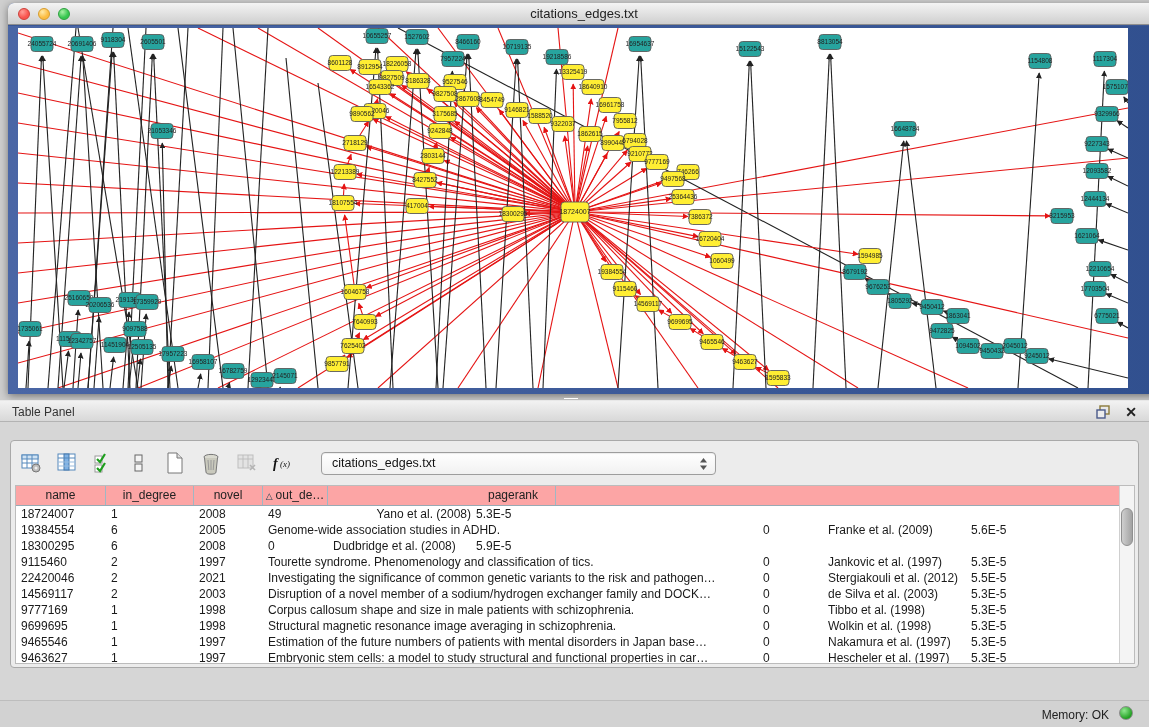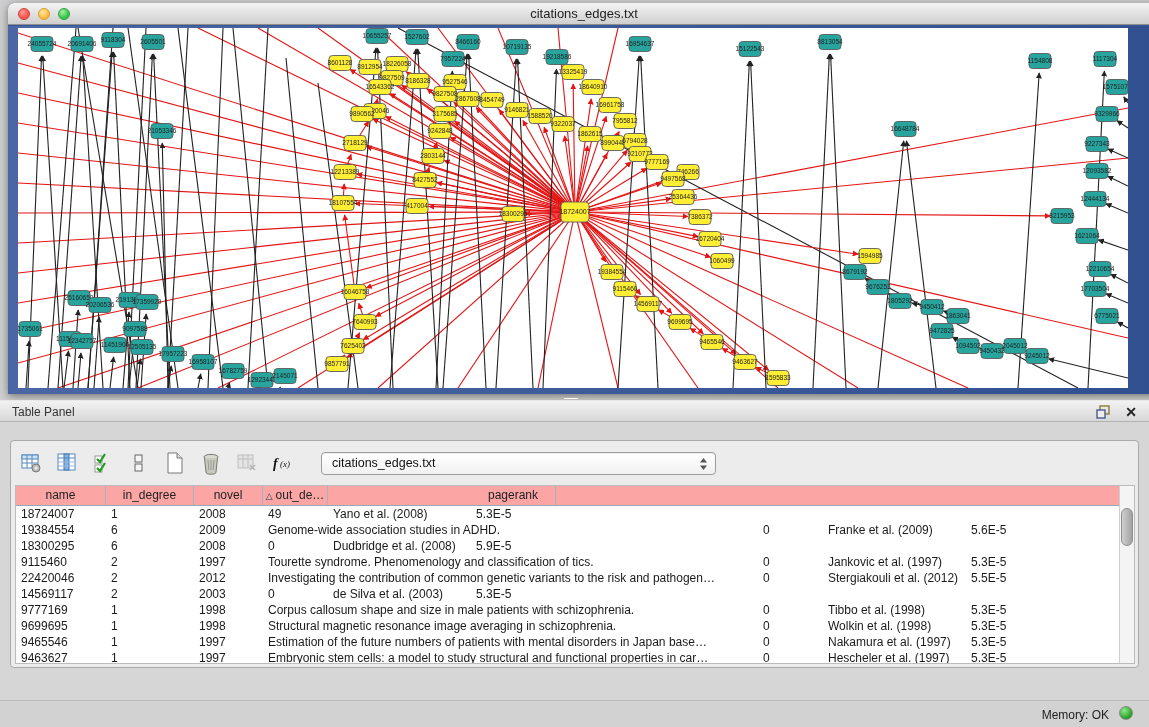--- a/index.html
+++ b/index.html
@@ -799,7 +799,7 @@
             <div class="td" style="width: 88px;">1</div>
             <div class="td" style="width: 69px;">2008</div>
             <div class="td" style="width: 65px;">49</div>
-            <div class="td" style="width: 143px;">Yano et al. (2008)</div>
+            <div class="td" style="width: 143px; text-align: right;">Yano et al. (2008)</div>
             <div class="td" style="width: 85px;">5.3E-5</div>
           </div>
           <div class="trow">

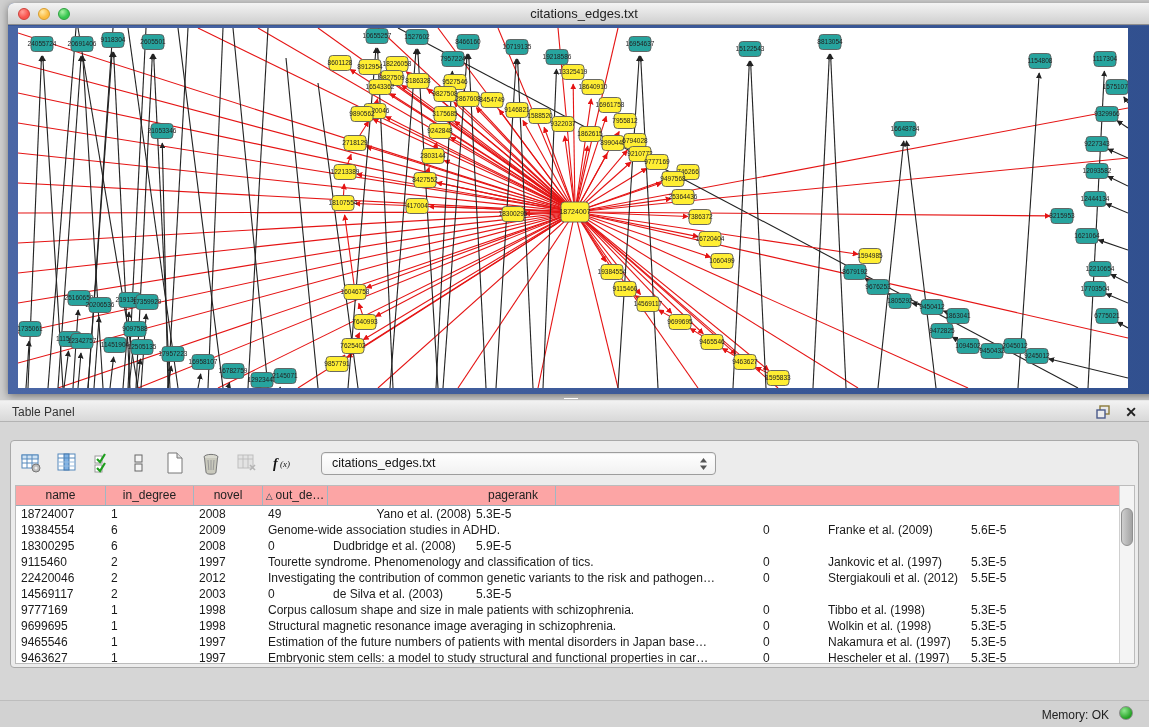--- a/index.html
+++ b/index.html
@@ -805,7 +805,7 @@
           <div class="trow">
             <div class="td" style="width: 90px;">19384554</div>
             <div class="td" style="width: 88px;">6</div>
-            <div class="td" style="width: 69px;">2009</div>
+            <div class="td" style="width: 69px;">2005</div>
             <div class="td" style="width: 495px;">Genome-wide association studies in ADHD.</div>
             <div class="td" style="width: 65px;">0</div>
             <div class="td" style="width: 143px;">Franke et al. (2009)</div>

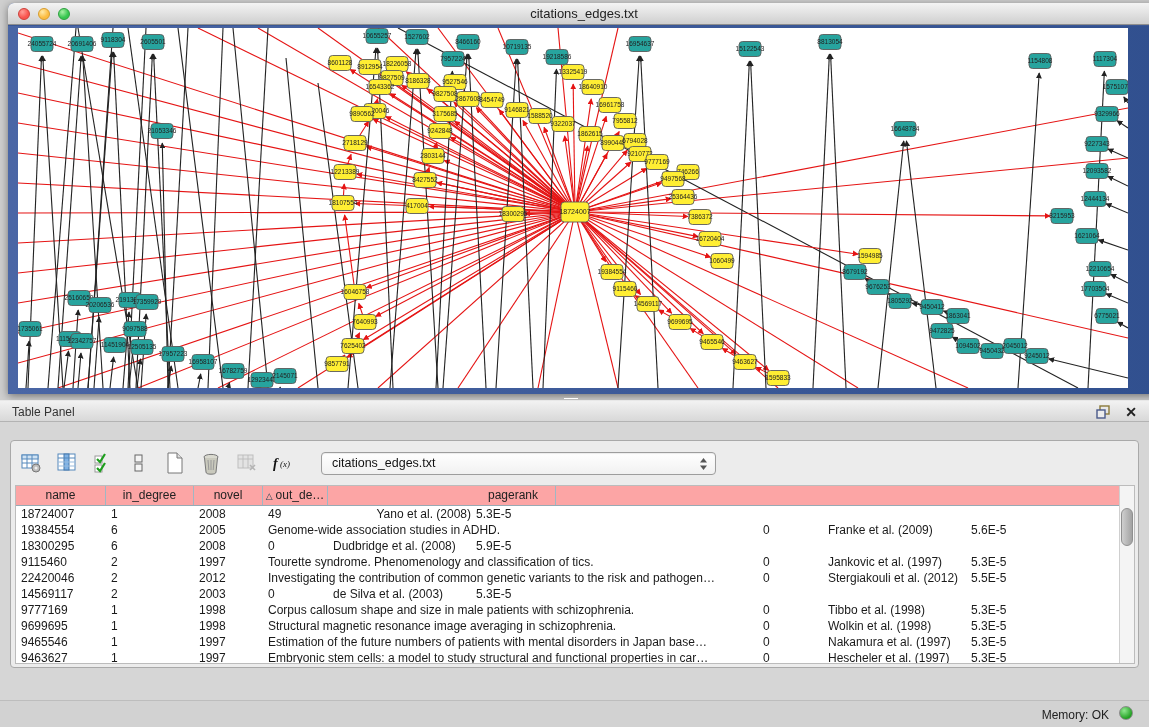--- a/index.html
+++ b/index.html
@@ -831,7 +831,7 @@
           <div class="trow">
             <div class="td" style="width: 90px;">22420046</div>
             <div class="td" style="width: 88px;">2</div>
-            <div class="td" style="width: 69px;">2012</div>
+            <div class="td" style="width: 69px;">2021</div>
             <div class="td" style="width: 495px;">Investigating the contribution of common genetic variants to the risk and pathogen…</div>
             <div class="td" style="width: 65px;">0</div>
             <div class="td" style="width: 143px;">Stergiakouli et al. (2012)</div>

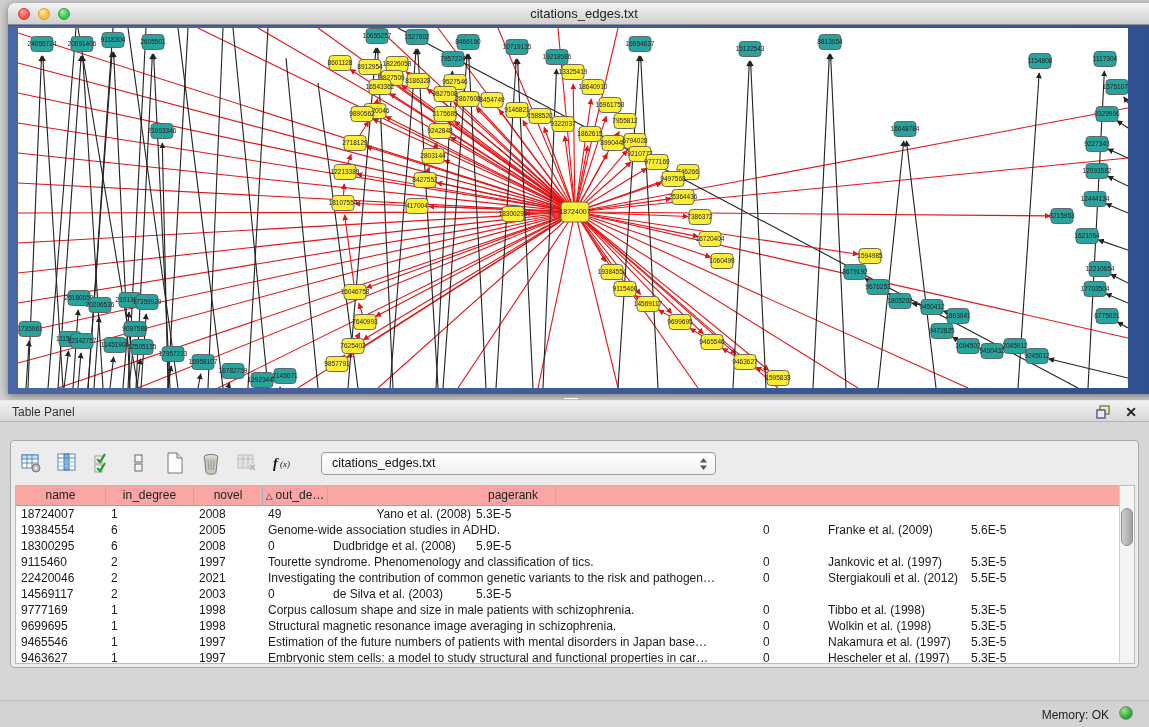--- a/index.html
+++ b/index.html
@@ -832,7 +832,7 @@
             <div class="td" style="width: 90px;">22420046</div>
             <div class="td" style="width: 88px;">2</div>
             <div class="td" style="width: 69px;">2021</div>
-            <div class="td" style="width: 495px;">Investigating the contribution of common genetic variants to the risk and pathogen…</div>
+            <div class="td" style="width: 495px;">Investigating the significance of common genetic variants to the risk and pathogen…</div>
             <div class="td" style="width: 65px;">0</div>
             <div class="td" style="width: 143px;">Stergiakouli et al. (2012)</div>
             <div class="td" style="width: 85px;">5.5E-5</div>

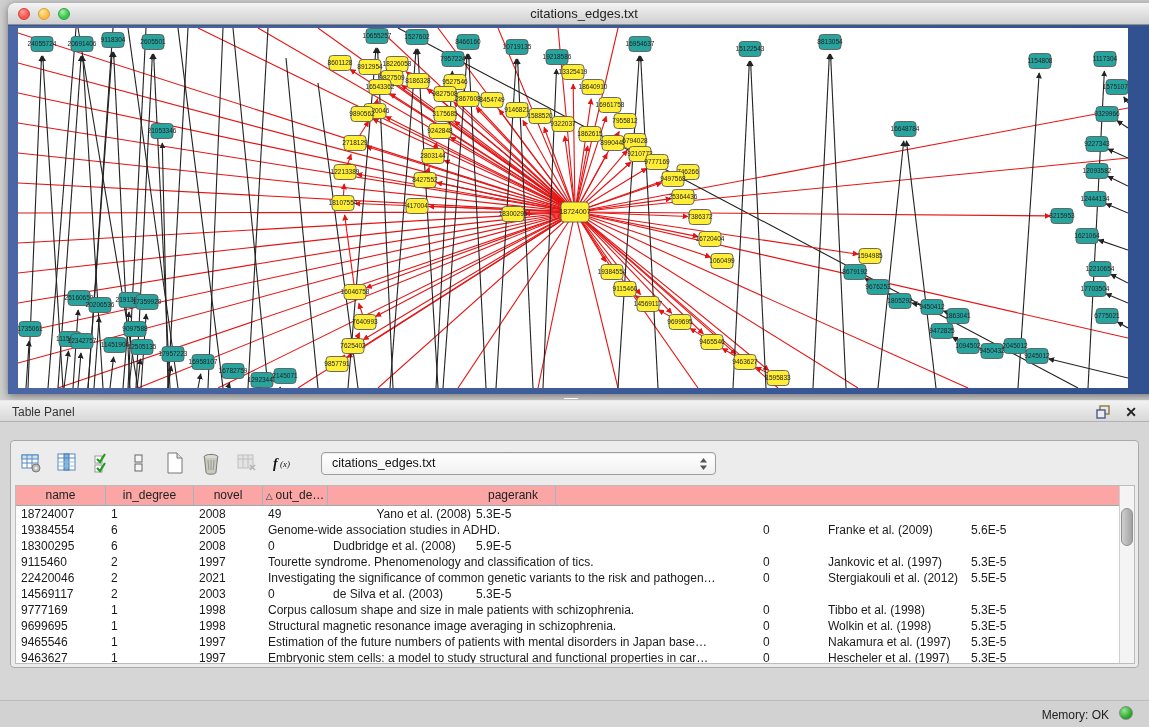--- a/index.html
+++ b/index.html
@@ -841,6 +841,7 @@
             <div class="td" style="width: 90px;">14569117</div>
             <div class="td" style="width: 88px;">2</div>
             <div class="td" style="width: 69px;">2003</div>
+            <div class="td" style="width: 495px;">Disruption of a novel member of a sodium/hydrogen exchanger family and DOCK…</div>
             <div class="td" style="width: 65px;">0</div>
             <div class="td" style="width: 143px;">de Silva et al. (2003)</div>
             <div class="td" style="width: 85px;">5.3E-5</div>

